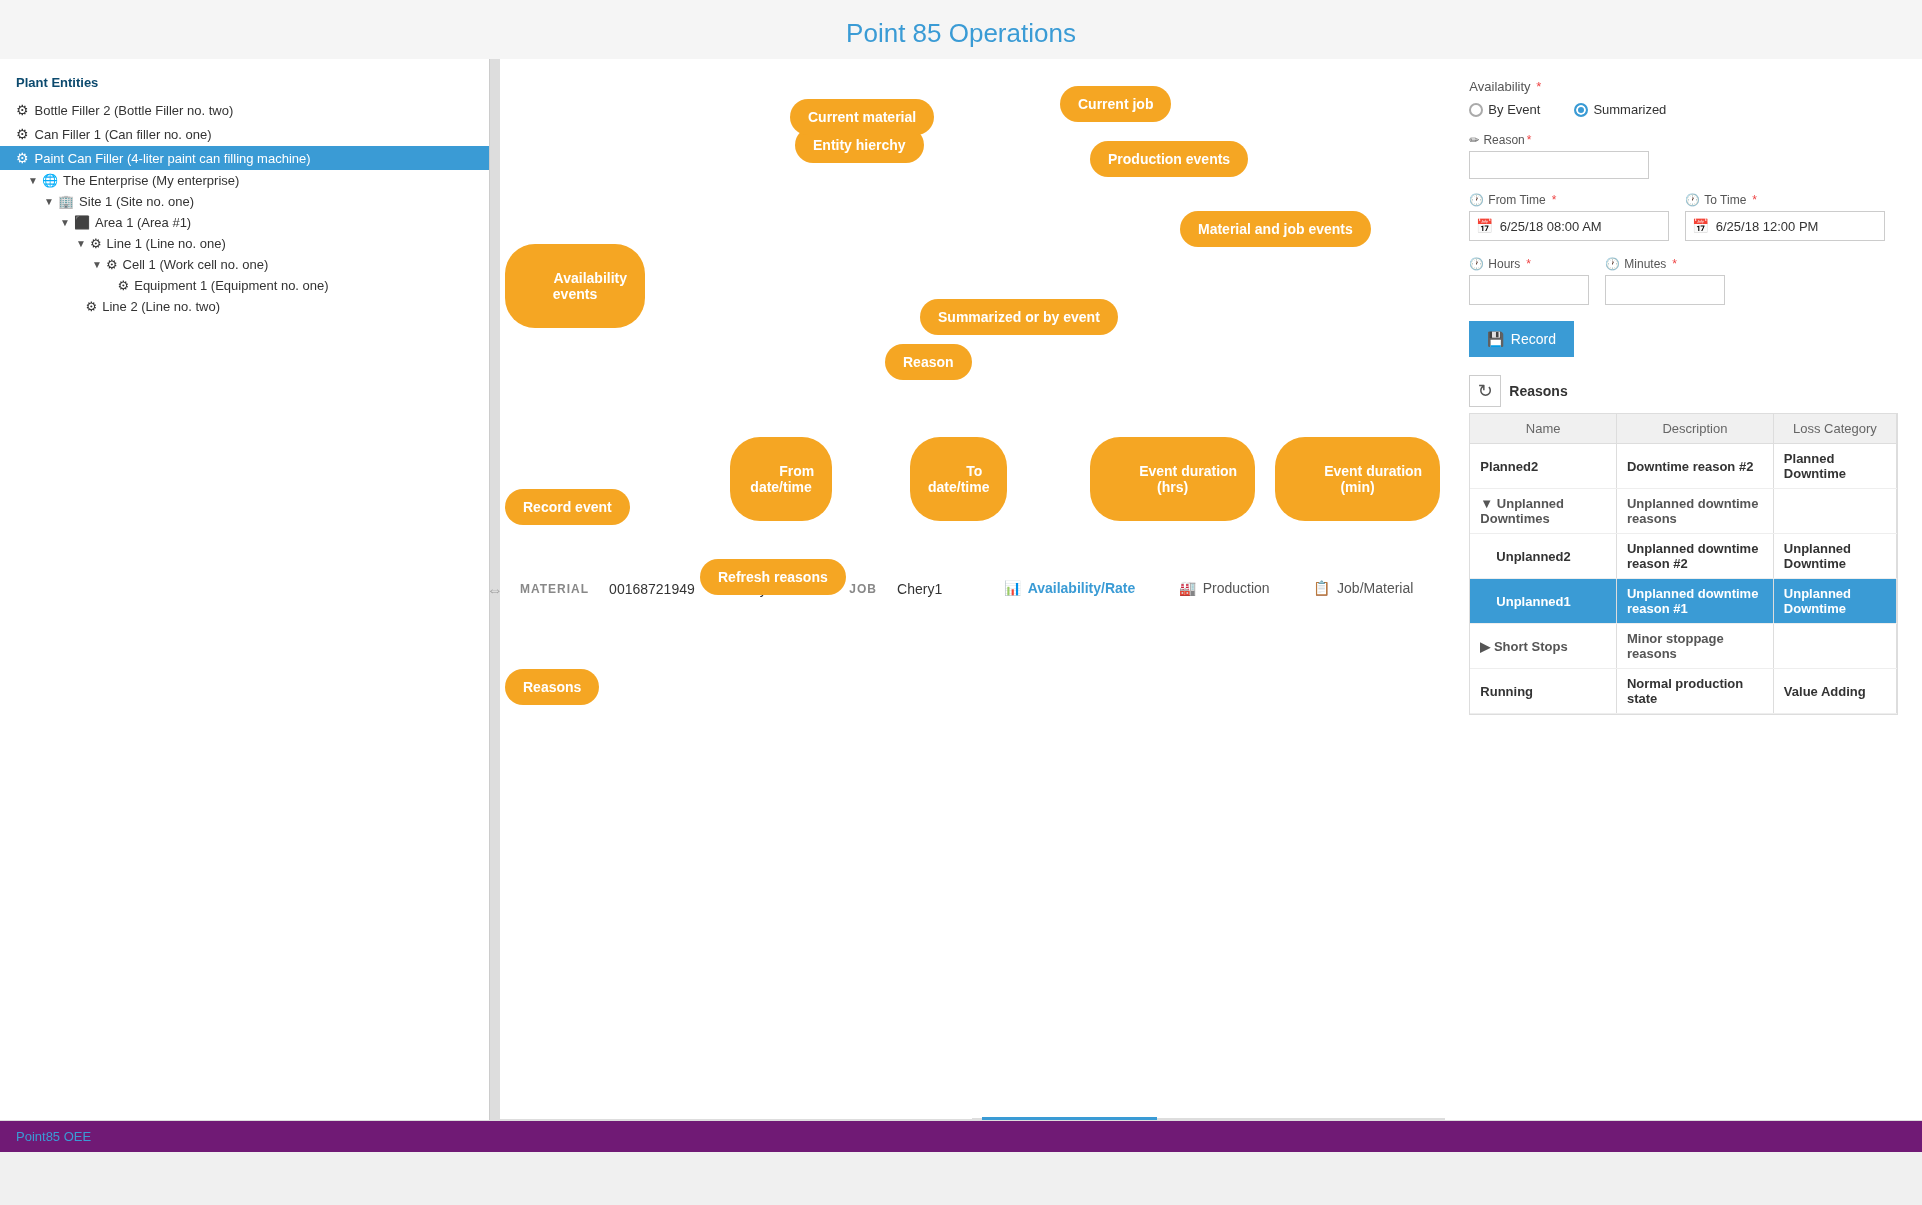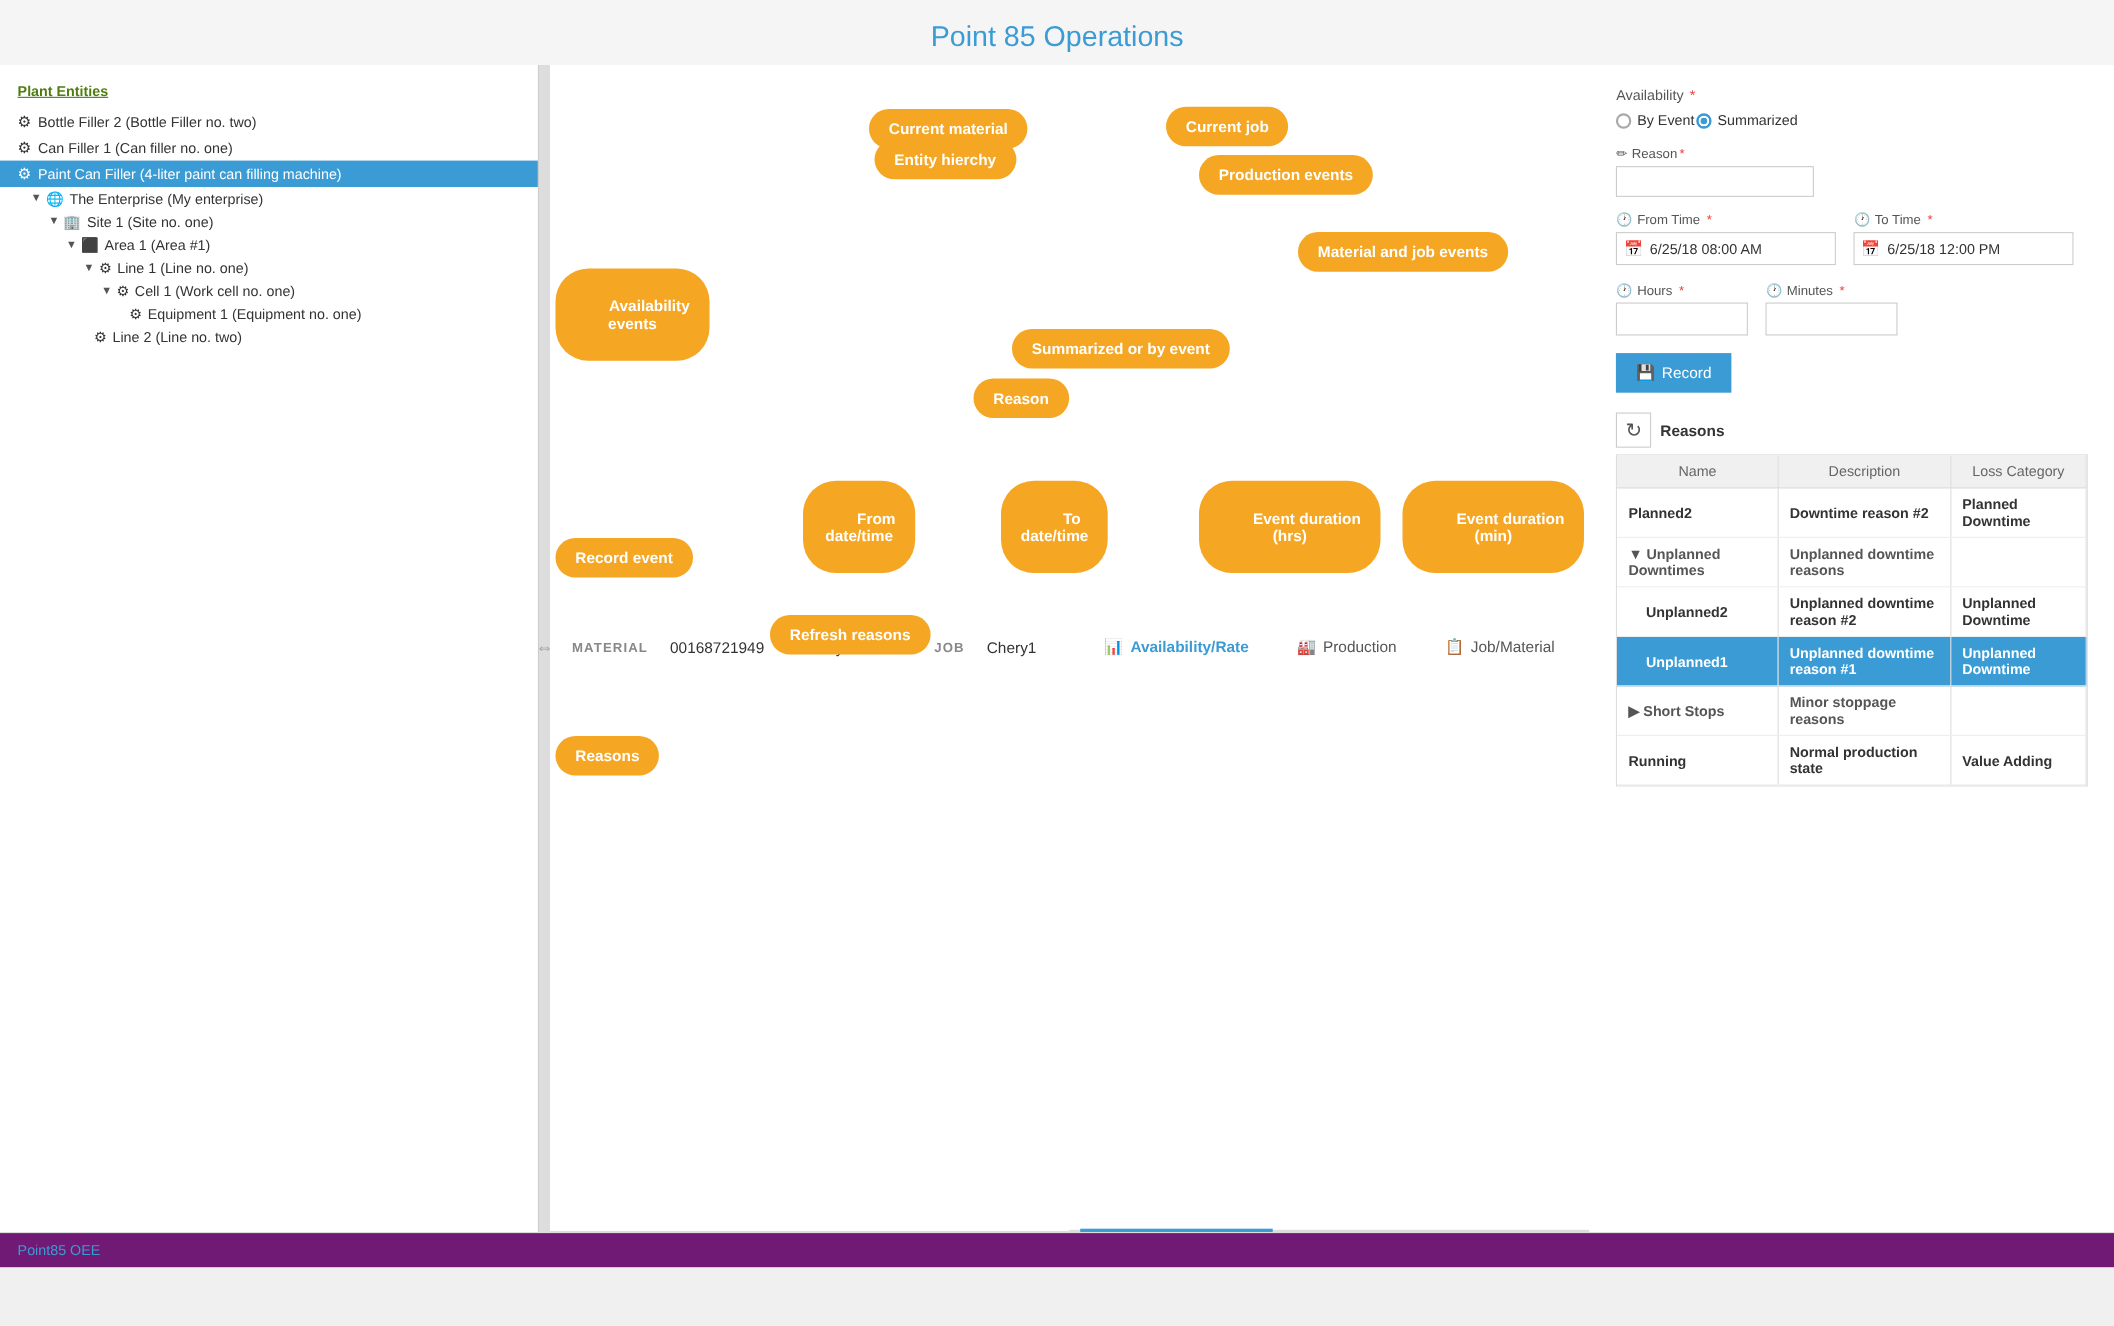--- a/index.html
+++ b/index.html
@@ -13,7 +13,7 @@
 
     
     .sidebar { width: 490px; min-width: 490px; background: #fff; border-right: 1px solid #ccc; padding: 12px 0; overflow-y: auto; }
-    .sidebar-title { font-size: 13px; font-weight: bold; padding: 4px 16px 8px 16px; color: #4d7c0f; text-decoration: underline; }
+    .sidebar-title { font-size: 13px; font-weight: bold; padding: 4px 16px 8px 16px; color: #0c4a6e; }
     .sidebar-item { display: flex; align-items: center; padding: 4px 16px; cursor: pointer; font-size: 13px; color: #333; }
     .sidebar-item.selected { background: #3a9bd5; color: #fff; }
     .sidebar-item .gear-icon { margin-right: 6px; font-size: 14px; }

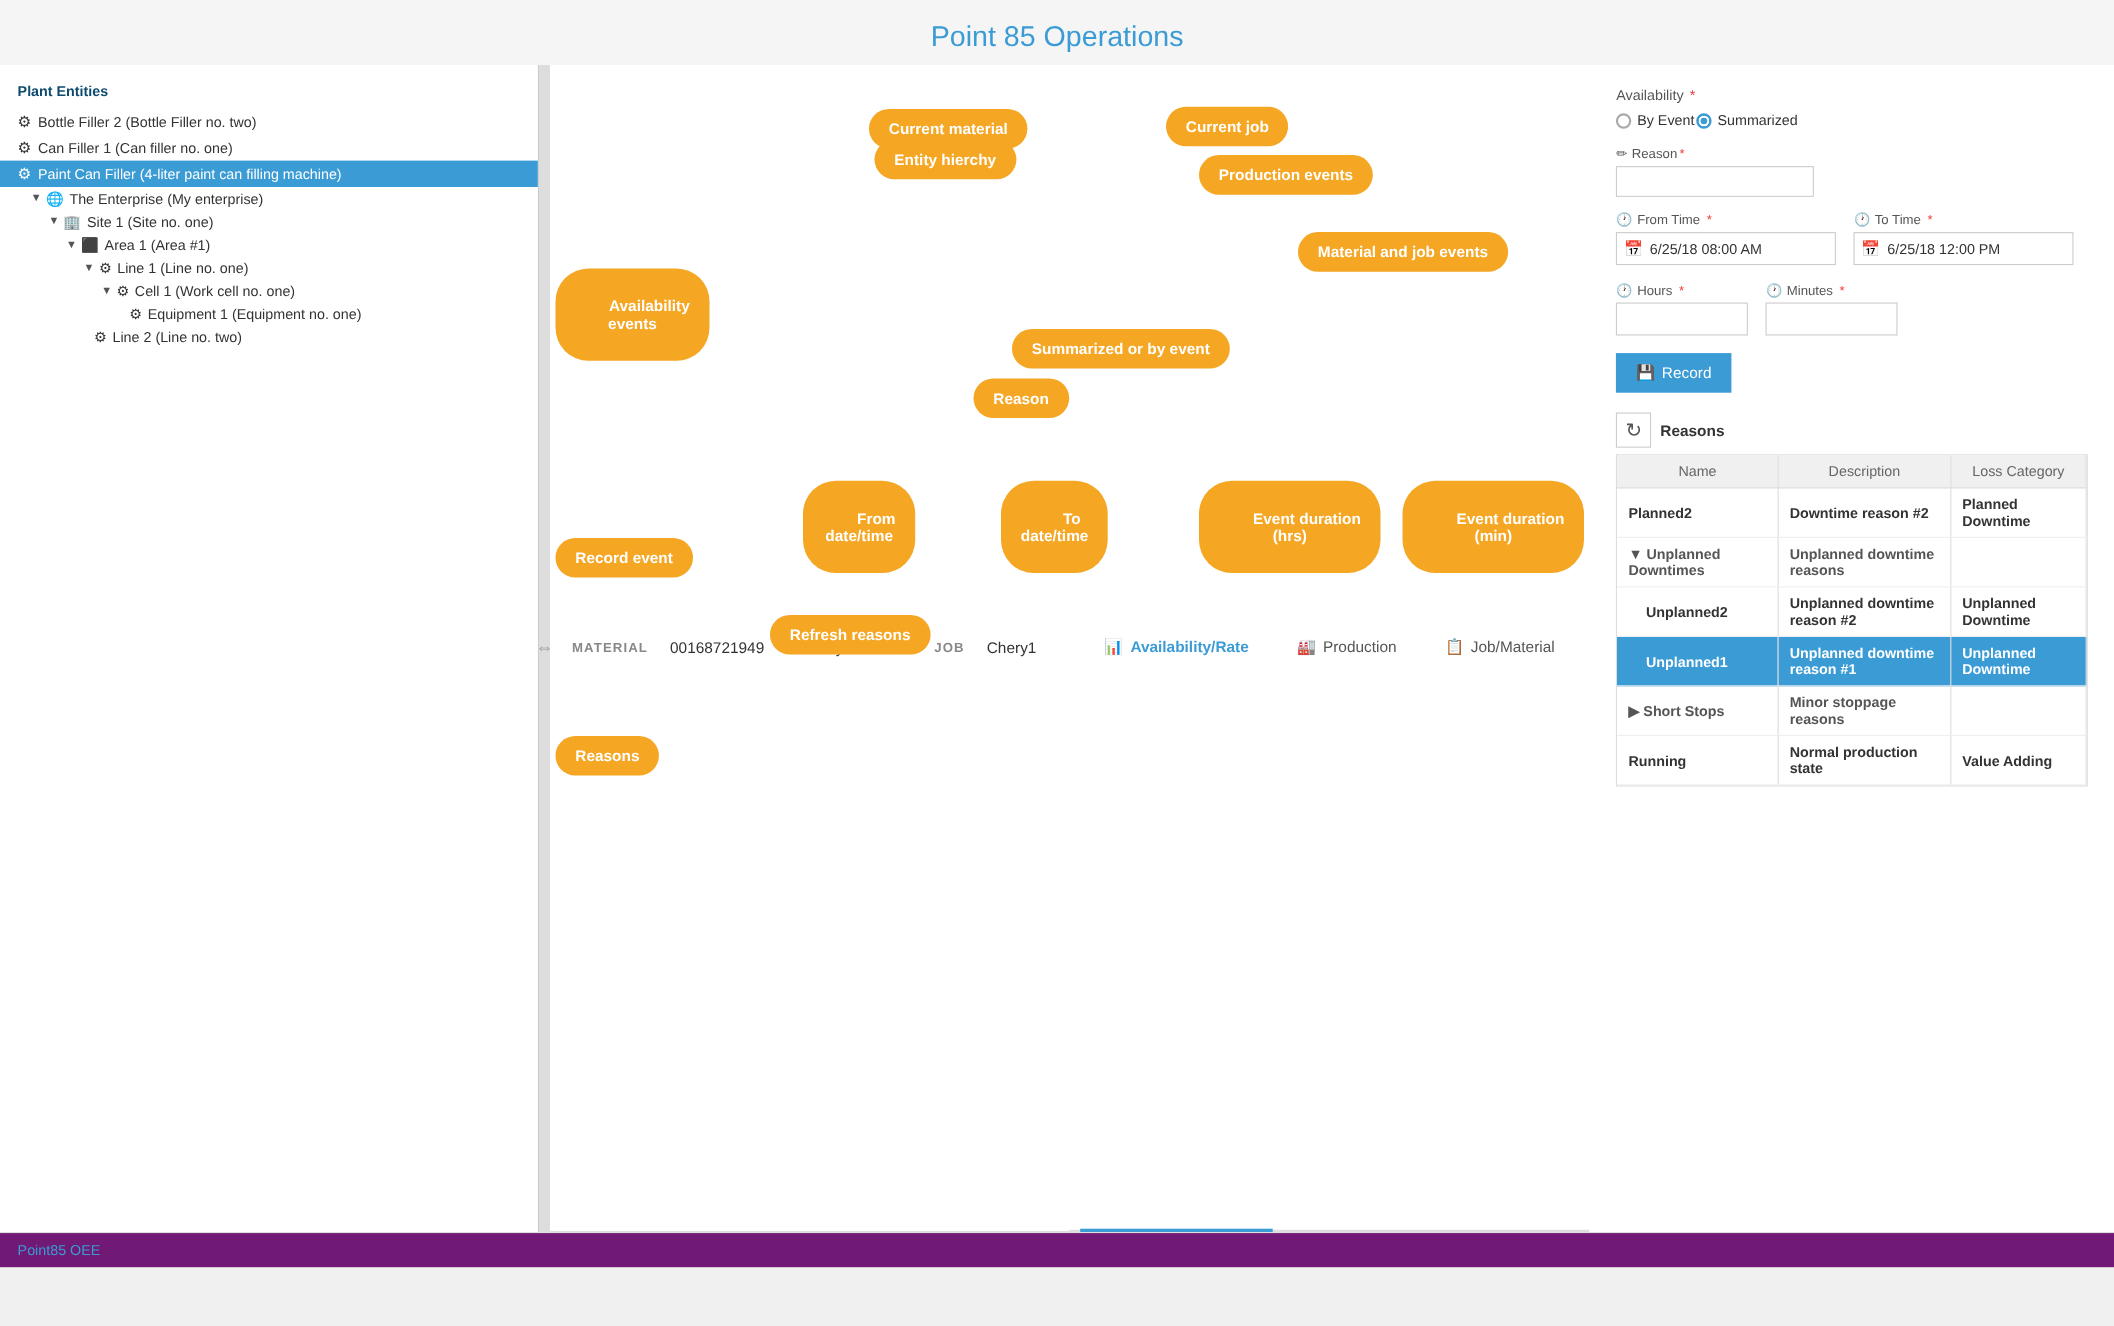--- a/index.html
+++ b/index.html
@@ -327,7 +327,7 @@
       <div class="callout" style="top:40px; left:290px; transform:none;">
         <span>Current material</span>
       </div>
-      <div class="callout" style="top:38px; left:560px; transform:none;">
+      <div class="callout" style="top:27px; left:560px; transform:none;">
         <span>Current job</span>
       </div>
       <div class="callout" style="top:82px; left:590px; transform:none;">

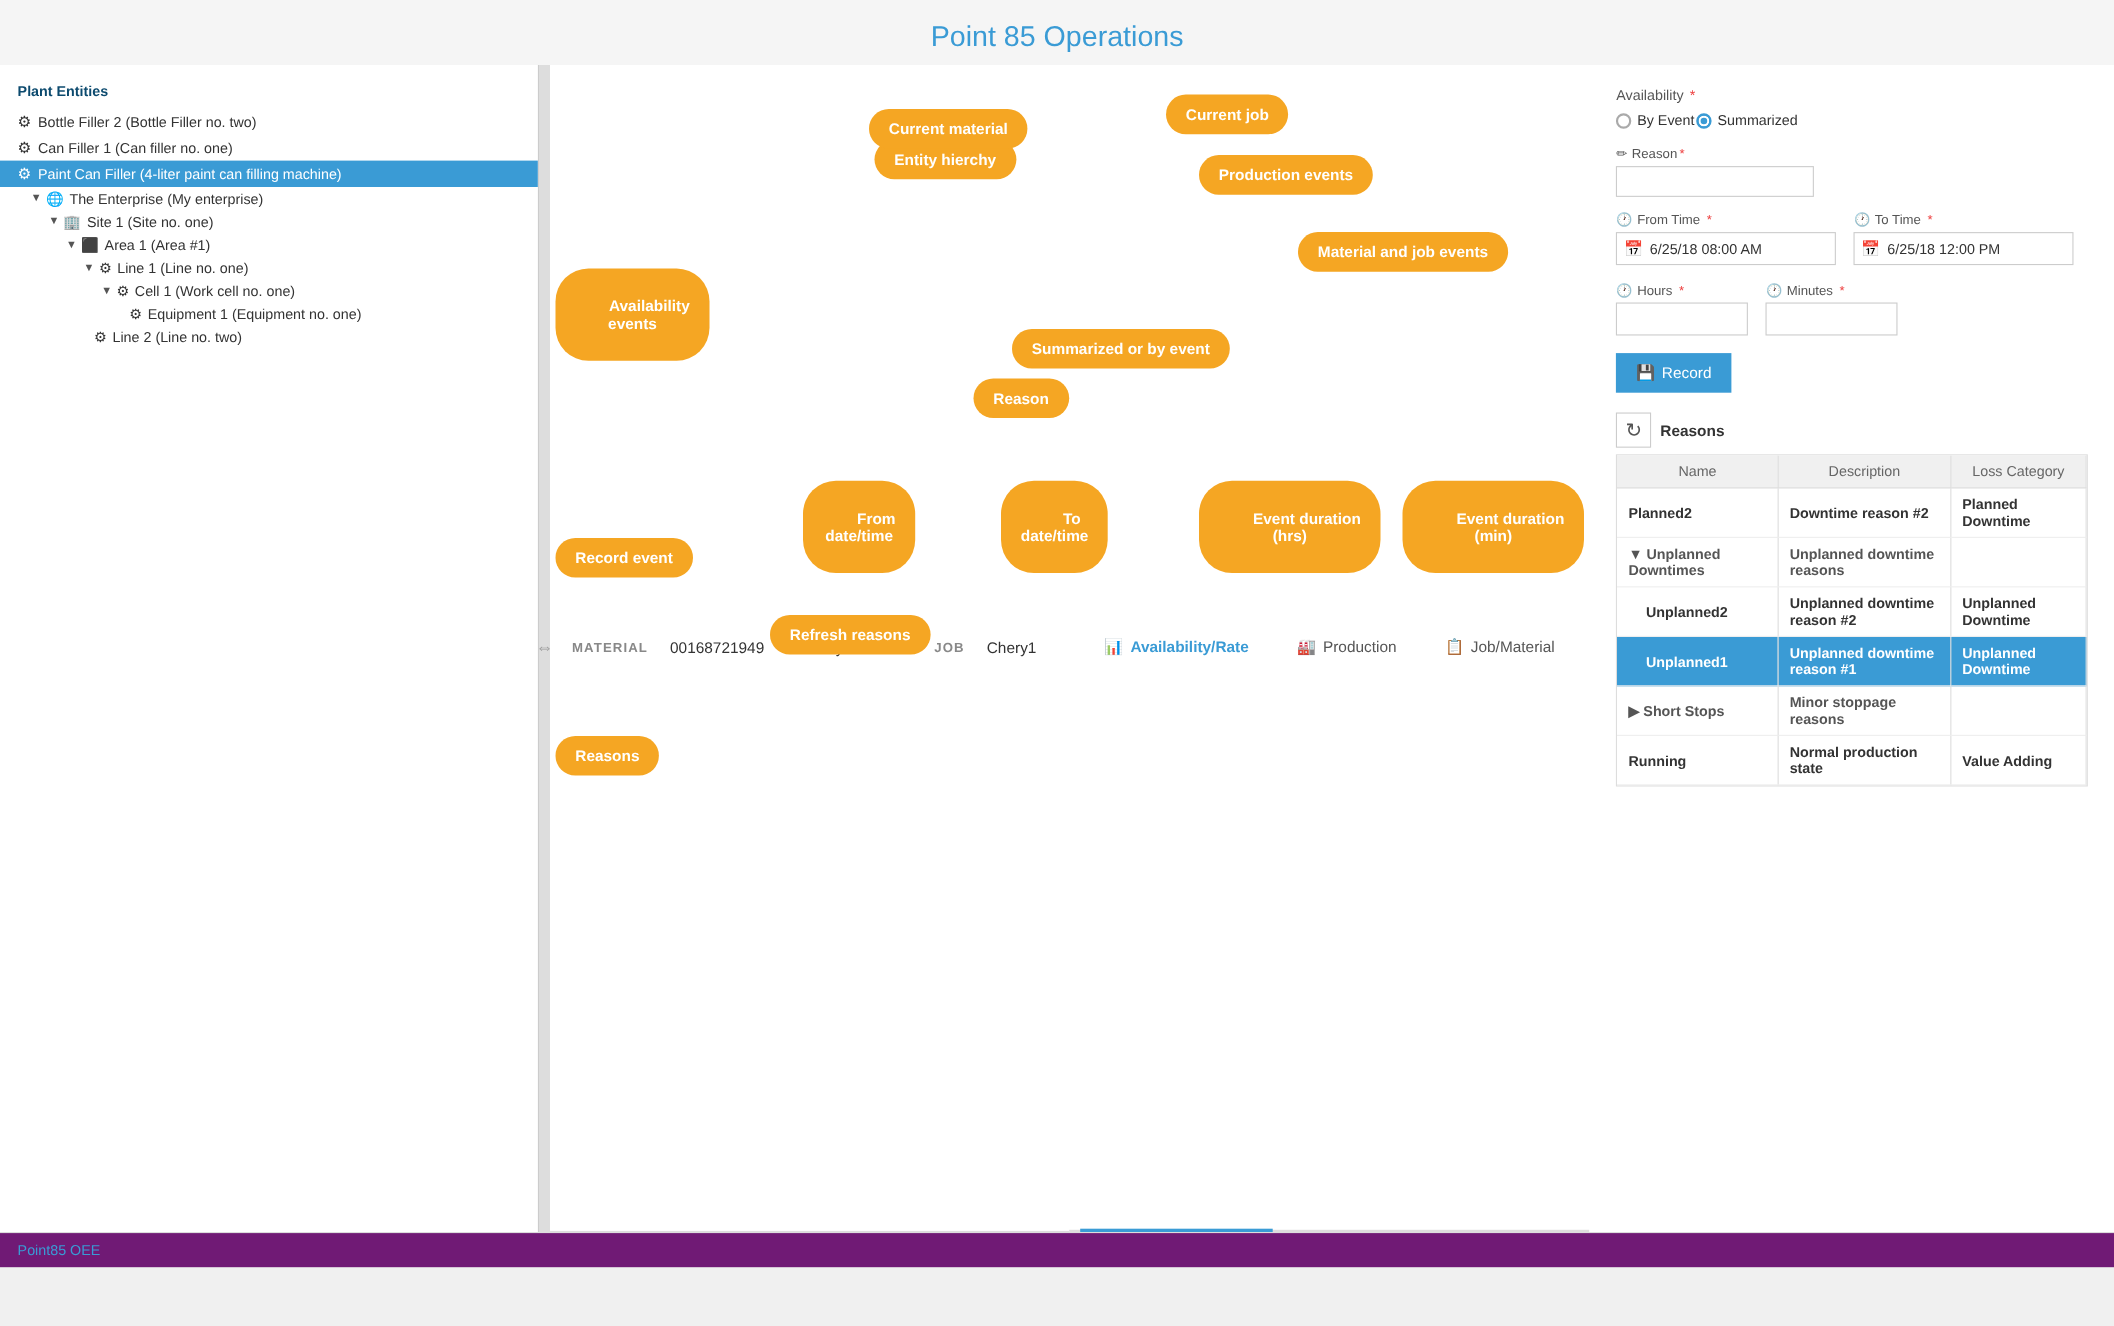--- a/index.html
+++ b/index.html
@@ -52,7 +52,7 @@
     .required { color: #e44; margin-left: 2px; }
 
     
-    .radio-group { display: flex; align-items: center; gap: 2px; margin-bottom: 16px; }
+    .radio-group { display: flex; align-items: center; gap: 34px; margin-bottom: 16px; }
     .radio-option { display: flex; align-items: center; gap: 5px; font-size: 13px; cursor: pointer; }
     .radio-btn { width: 14px; height: 14px; border-radius: 50%; border: 2px solid #aaa; display: inline-block; }
     .radio-btn.checked { border-color: #3a9bd5; background: #3a9bd5; box-shadow: inset 0 0 0 2px #fff; }

